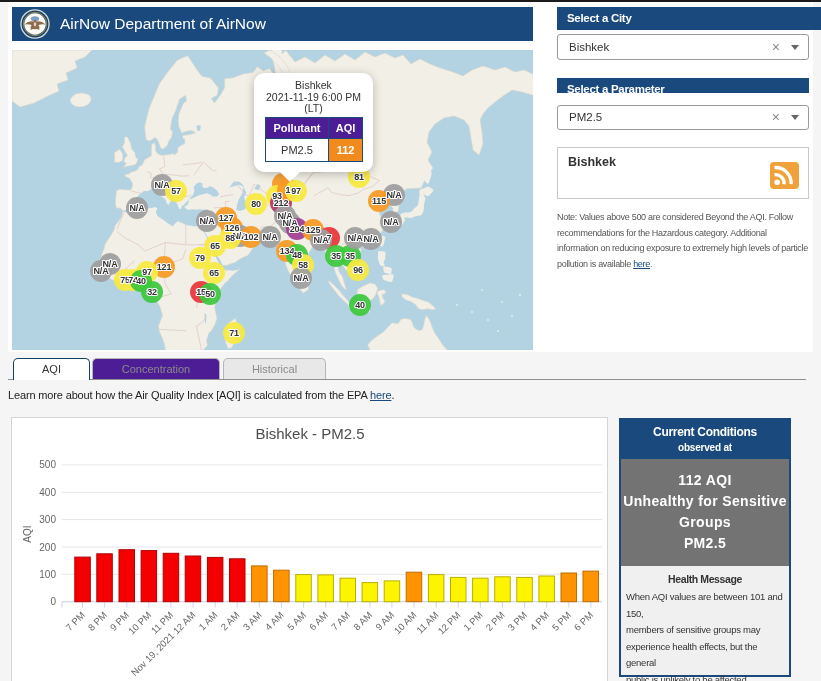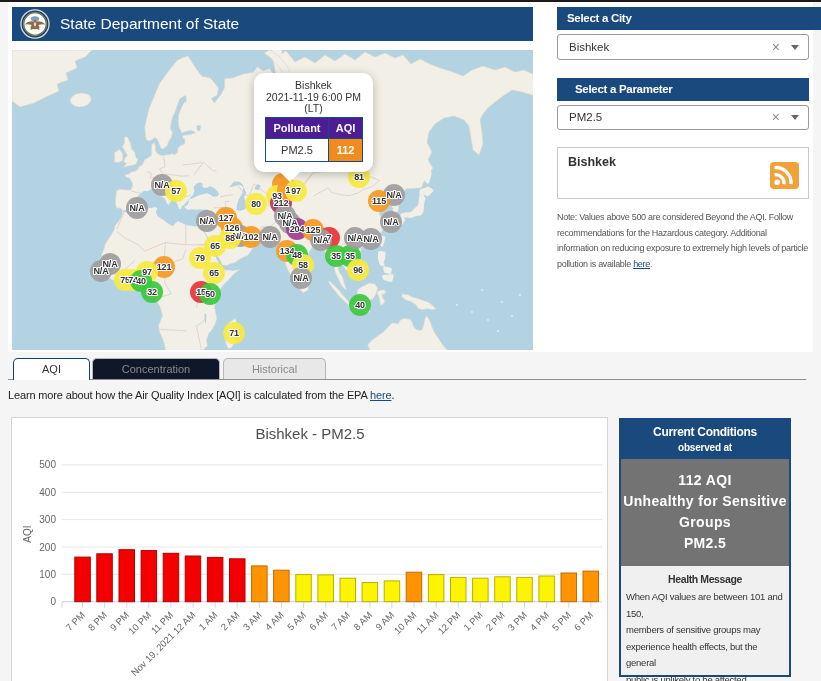--- a/index.html
+++ b/index.html
@@ -20,7 +20,7 @@
 <path d="M4.4,15.4 Q8.8,11.2 13.4,12.4 Q14.2,10.8 15,10.4 Q15.8,10.8 16.6,12.4 Q21.2,11.2 25.6,15.4 Q21.6,14.8 18.4,15.9 Q20.5,18.3 19.2,21 Q17,19.7 15,20.3 Q13,19.7 10.8,21 Q9.5,18.3 11.6,15.9 Q8.4,14.8 4.4,15.4 Z" fill="#8a6d4a"></path>
 <path d="M13.7,13.3 h2.6 v2.5 q0,1.6 -1.3,2.1 q-1.3,-0.5 -1.3,-2.1 Z" fill="#e8e6da" stroke="#a34a3a" stroke-width="0.5"></path>
 </svg></div>
-  <div class="abs" style="left:48px;top:0;height:34px;line-height:34px;color:#fff;font-size:15.5px;">State Department of State</div>
+  <div class="abs" style="left:48px;top:0;height:34px;line-height:34px;color:#fff;font-size:15.5px;">AirNow Department of AirNow</div>
 </div>
 
 <div class="abs" style="left:12px;top:50px;width:521px;height:300px;overflow:hidden;">

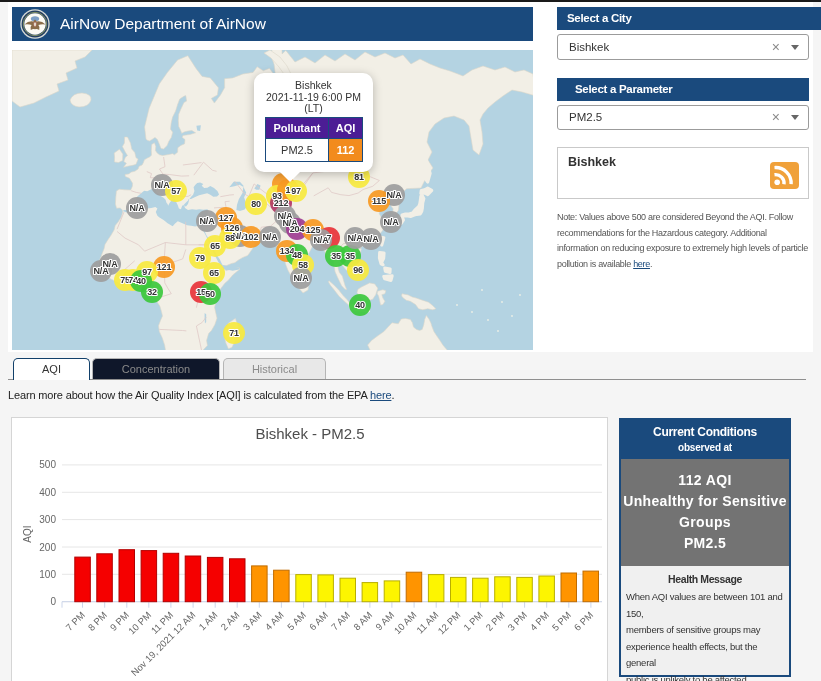--- a/index.html
+++ b/index.html
@@ -228,7 +228,7 @@
   <div class="abs" style="right:28px;top:0;line-height:24px;font-size:14px;color:#8a8a8a;">×</div>
   <div class="abs" style="right:9px;top:10px;width:0;height:0;border-left:4.5px solid transparent;border-right:4.5px solid transparent;border-top:5.5px solid #666;"></div>
 </div>
-<div class="abs" style="left:557px;top:78px;width:252px;height:23px;background:#1a4a7d;color:#fff;font-weight:bold;font-size:11.5px;letter-spacing:-0.3px;line-height:23px;padding-left:18px;">Select a Parameter</div>
+<div class="abs" style="left:557px;top:78px;width:252px;height:15px;background:#1a4a7d;color:#fff;font-weight:bold;font-size:11.5px;letter-spacing:-0.3px;line-height:23px;padding-left:10px;">Select a Parameter</div>
 <div class="abs" style="left:557px;top:105px;width:252px;height:25px;background:#fff;border:1px solid #9b9b9b;border-radius:3px;">
   <div class="abs" style="left:11px;top:0;line-height:23px;font-size:11.5px;color:#333;">PM2.5</div>
   <div class="abs" style="right:28px;top:0;line-height:23px;font-size:14px;color:#8a8a8a;">×</div>

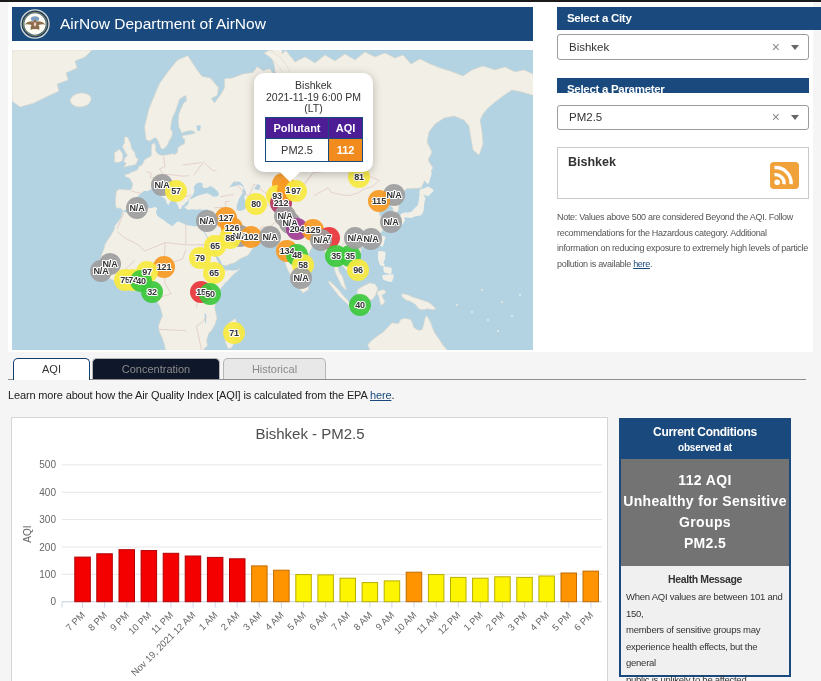--- a/index.html
+++ b/index.html
@@ -246,7 +246,7 @@
 <div class="abs" style="left:557px;top:210px;width:260px;font-size:9px;letter-spacing:-0.3px;color:#555;line-height:15.5px;">Note: Values above 500 are considered Beyond the AQI. Follow<br>recommendations for the Hazardous category. Additional<br>information on reducing exposure to extremely high levels of particle<br>pollution is available <a href="#">here</a>.</div>
 
 <div class="abs" style="left:8px;top:379px;width:798px;height:1px;background:#8f8f8f;"></div>
-<div class="abs" style="left:92px;top:358px;width:128px;height:21px;background:#0f172a;border:1px solid #b5b5b5;border-bottom:none;border-radius:5px 5px 0 0;text-align:center;line-height:20px;font-size:11px;color:#8a8a8a;">Concentration</div>
+<div class="abs" style="left:92px;top:358px;width:128px;height:21px;background:#4c1d95;border:1px solid #b5b5b5;border-bottom:none;border-radius:5px 5px 0 0;text-align:center;line-height:20px;font-size:11px;color:#8a8a8a;">Concentration</div>
 <div class="abs" style="left:223px;top:358px;width:103px;height:21px;background:#e8e8e8;border:1px solid #b5b5b5;border-bottom:none;border-radius:5px 5px 0 0;text-align:center;line-height:20px;font-size:11px;color:#8a8a8a;">Historical</div>
 <div class="abs" style="left:13px;top:358px;width:77px;height:22px;background:#fff;border:1.5px solid #12406a;border-bottom:none;border-radius:5px 5px 0 0;text-align:center;line-height:20px;font-size:11px;color:#333;">AQI</div>
 

